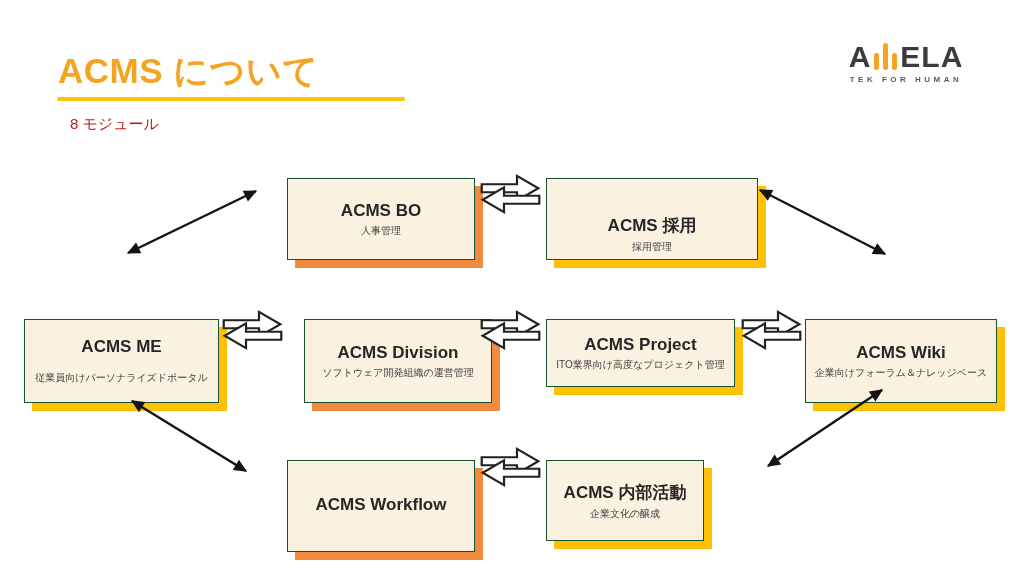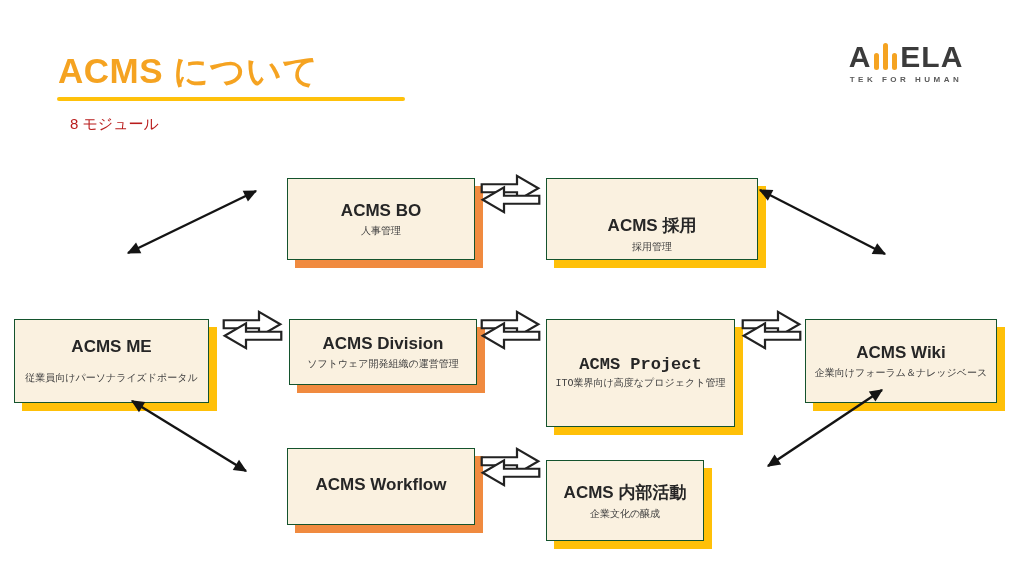--- a/index.html
+++ b/index.html
@@ -64,7 +64,7 @@
 
   #box-bo       { left: 287px; top: 143px; width: 188px; height: 82px; }
   #box-saiyo    { left: 546px; top: 143px; width: 212px; height: 82px; justify-content: flex-end; }
-  #box-me       { left:  14px; top: 284px; width: 195px; height: 84px; gap: 11px; }
+  #box-me       { left:  24px; top: 284px; width: 195px; height: 84px; gap: 11px; }
   #box-division { left: 289px; top: 284px; width: 188px; height: 66px; }
   #box-project  { left: 546px; top: 284px; width: 189px; height: 108px; font-family: Liberation Mono, monospace; }
   #box-wiki     { left: 805px; top: 284px; width: 192px; height: 84px; }

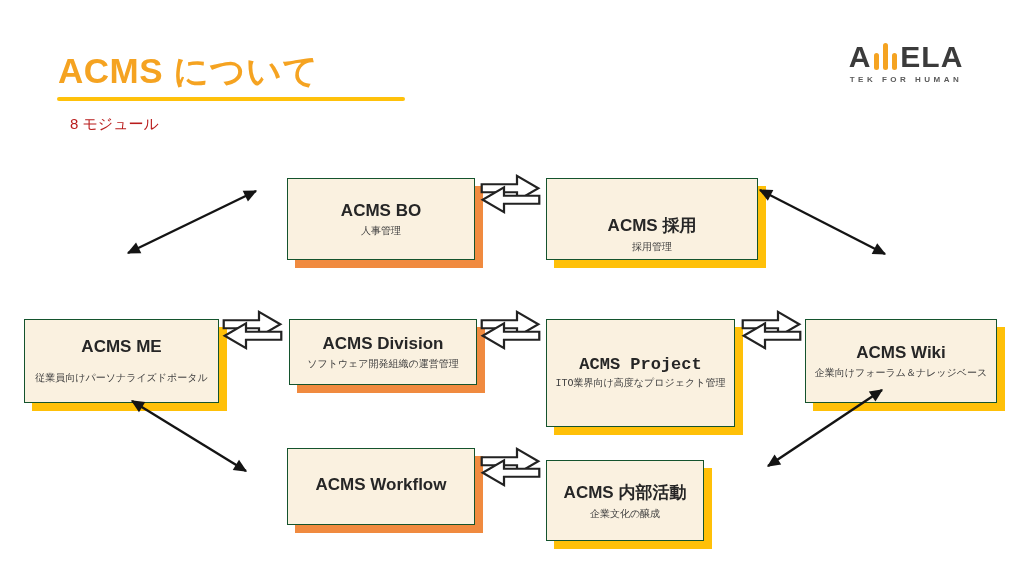--- a/index.html
+++ b/index.html
@@ -65,7 +65,7 @@
   #box-bo       { left: 287px; top: 143px; width: 188px; height: 82px; }
   #box-saiyo    { left: 546px; top: 143px; width: 212px; height: 82px; justify-content: flex-end; }
   #box-me       { left:  24px; top: 284px; width: 195px; height: 84px; gap: 11px; }
-  #box-division { left: 289px; top: 284px; width: 188px; height: 66px; }
+  #box-division { left: 304px; top: 284px; width: 188px; height: 84px; }
   #box-project  { left: 546px; top: 284px; width: 189px; height: 108px; font-family: Liberation Mono, monospace; }
   #box-wiki     { left: 805px; top: 284px; width: 192px; height: 84px; }
   #box-workflow { left: 287px; top: 413px; width: 188px; height: 77px; }

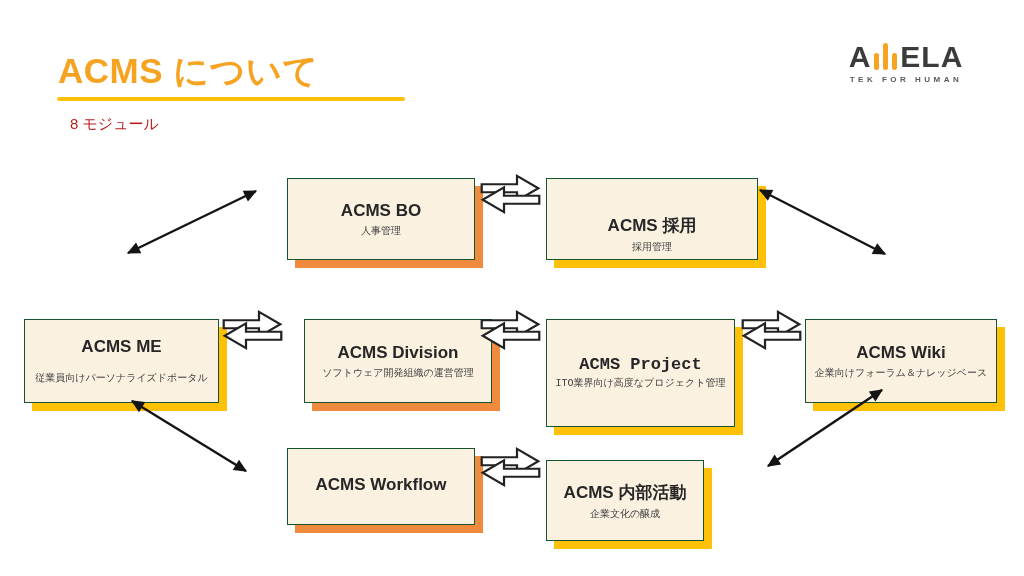--- a/index.html
+++ b/index.html
@@ -66,7 +66,7 @@
   #box-saiyo    { left: 546px; top: 143px; width: 212px; height: 82px; justify-content: flex-end; }
   #box-me       { left:  24px; top: 284px; width: 195px; height: 84px; gap: 11px; }
   #box-division { left: 304px; top: 284px; width: 188px; height: 84px; }
-  #box-project  { left: 546px; top: 284px; width: 189px; height: 108px; font-family: Liberation Mono, monospace; }
+  #box-project  { left: 546px; top: 284px; width: 189px; height: 68px; }
   #box-wiki     { left: 805px; top: 284px; width: 192px; height: 84px; }
   #box-workflow { left: 287px; top: 413px; width: 188px; height: 77px; }
   #box-naibu    { left: 546px; top: 425px; width: 158px; height: 81px; }

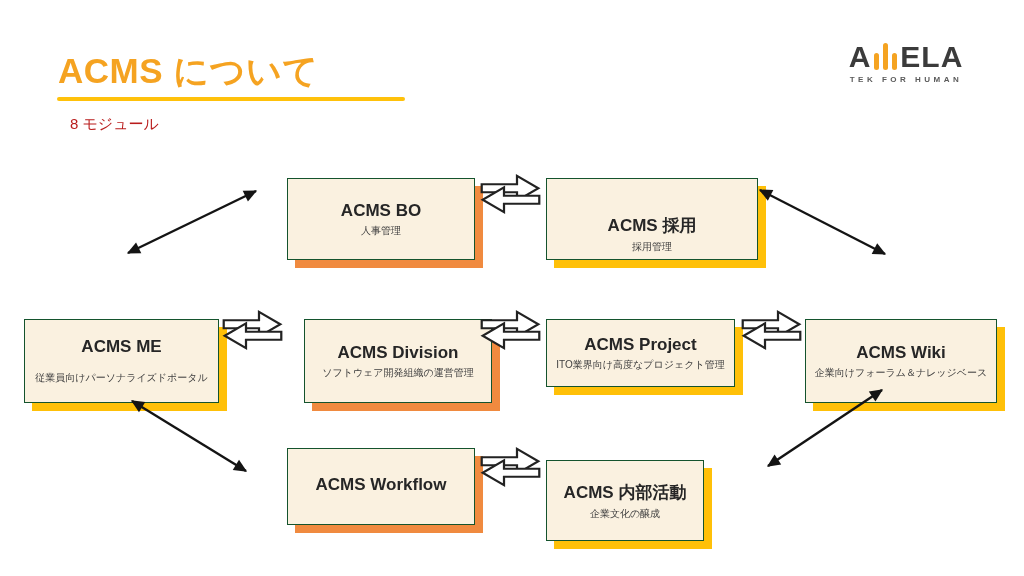--- a/index.html
+++ b/index.html
@@ -68,7 +68,7 @@
   #box-division { left: 304px; top: 284px; width: 188px; height: 84px; }
   #box-project  { left: 546px; top: 284px; width: 189px; height: 68px; }
   #box-wiki     { left: 805px; top: 284px; width: 192px; height: 84px; }
-  #box-workflow { left: 287px; top: 413px; width: 188px; height: 77px; }
+  #box-workflow { left: 287px; top: 425px; width: 188px; height: 92px; }
   #box-naibu    { left: 546px; top: 425px; width: 158px; height: 81px; }
 
   

